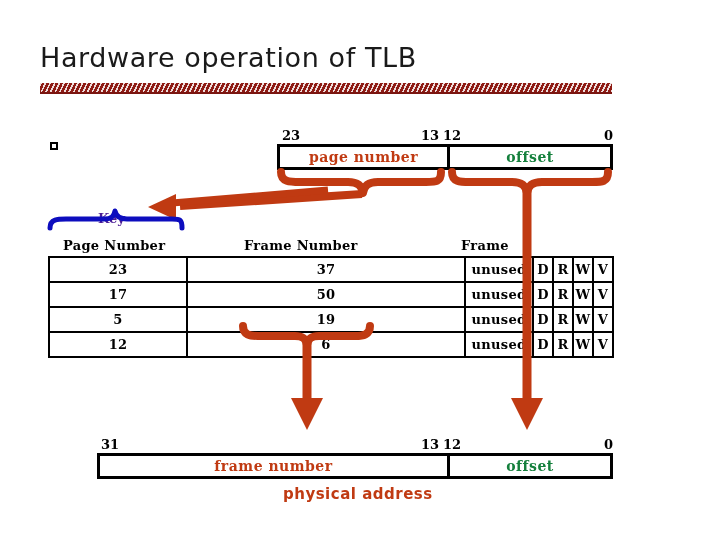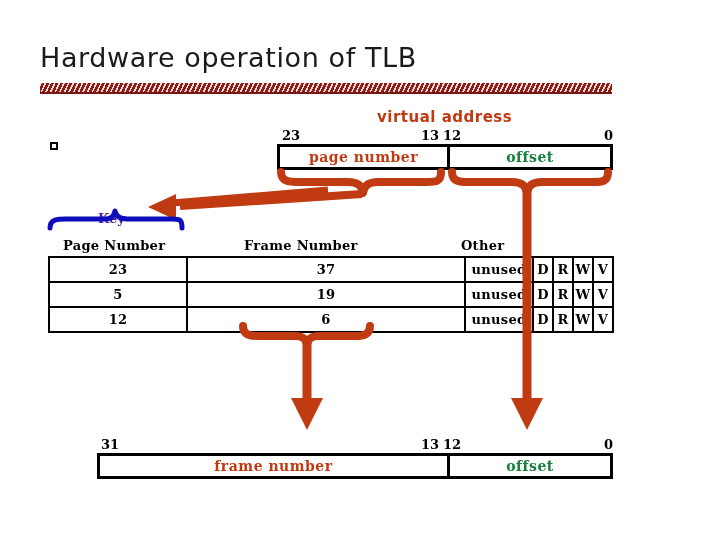--- a/index.html
+++ b/index.html
@@ -186,7 +186,6 @@
 
   <div class="bullet-square"></div>
 
-  <div class="va-label">virtual address</div>
 
   <div class="bitnum" style="left:282px; top:128px;">23</div>
   <div class="bitnum" style="left:421px; top:128px;">13</div>

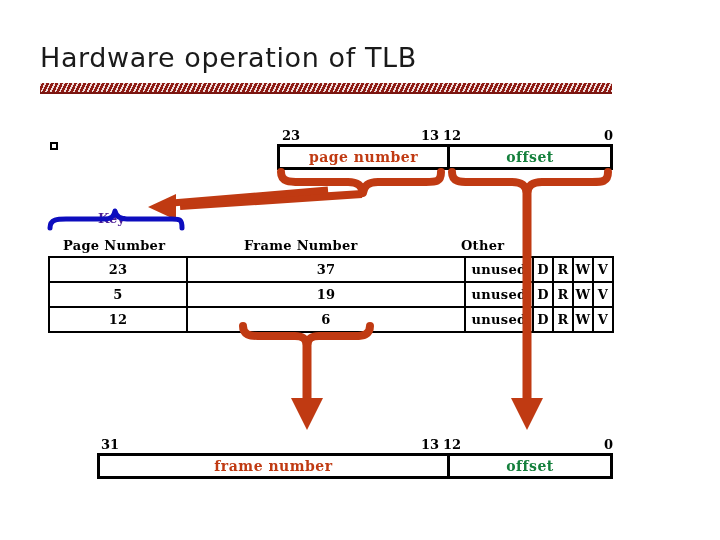--- a/index.html
+++ b/index.html
@@ -201,7 +201,7 @@
 
   <div class="th-row" style="left:63px;  top:238px;">Page Number</div>
   <div class="th-row" style="left:244px; top:238px;">Frame Number</div>
-  <div class="th-row" style="left:461px; top:238px;">Other</div>
+  <div class="th-row" style="left:461px; top:238px;">Frame</div>
 
   <table class="tbl">
     <colgroup>

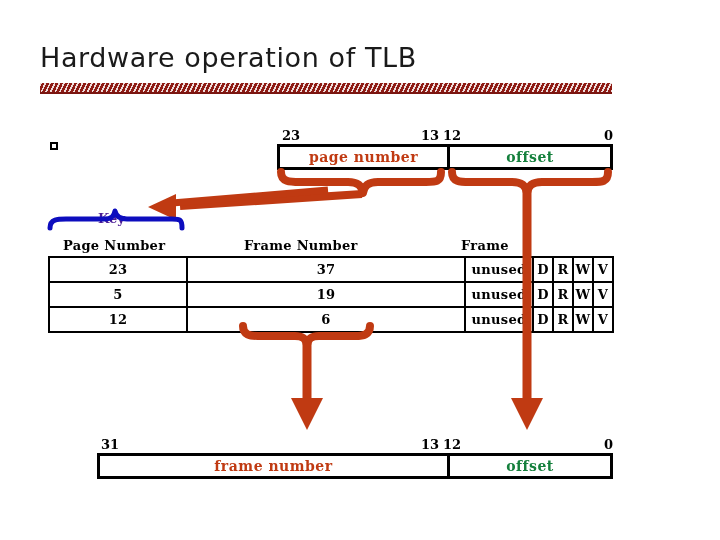--- a/index.html
+++ b/index.html
@@ -217,6 +217,15 @@
       <tr>
         <td>23</td>
         <td>37</td>
+        <td>unused</td>
+        <td>D</td>
+        <td>R</td>
+        <td>W</td>
+        <td>V</td>
+      </tr>
+      <tr>
+        <td>17</td>
+        <td>50</td>
         <td>unused</td>
         <td>D</td>
         <td>R</td>

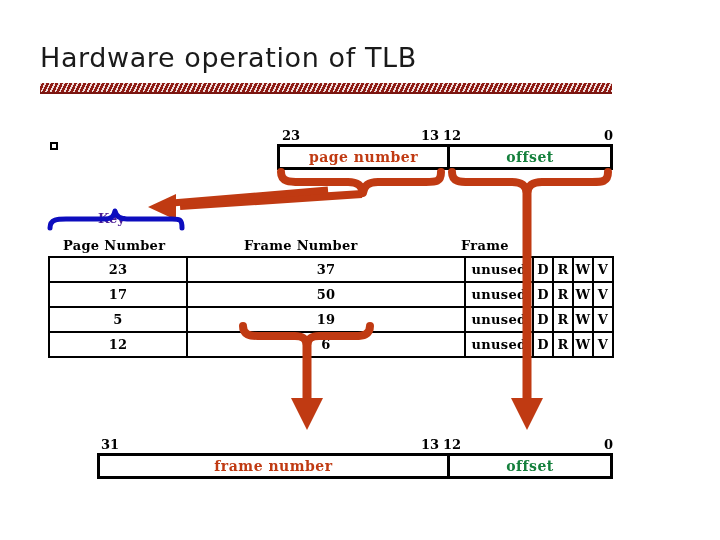--- a/index.html
+++ b/index.html
@@ -263,6 +263,7 @@
     <div class="addr-cell clr-black" style="width:160px;">offset</div>
   </div>
 
+  <div class="pa-label">physical address</div>
 
   <svg class="overlay" viewBox="0 0 720 540">
 

